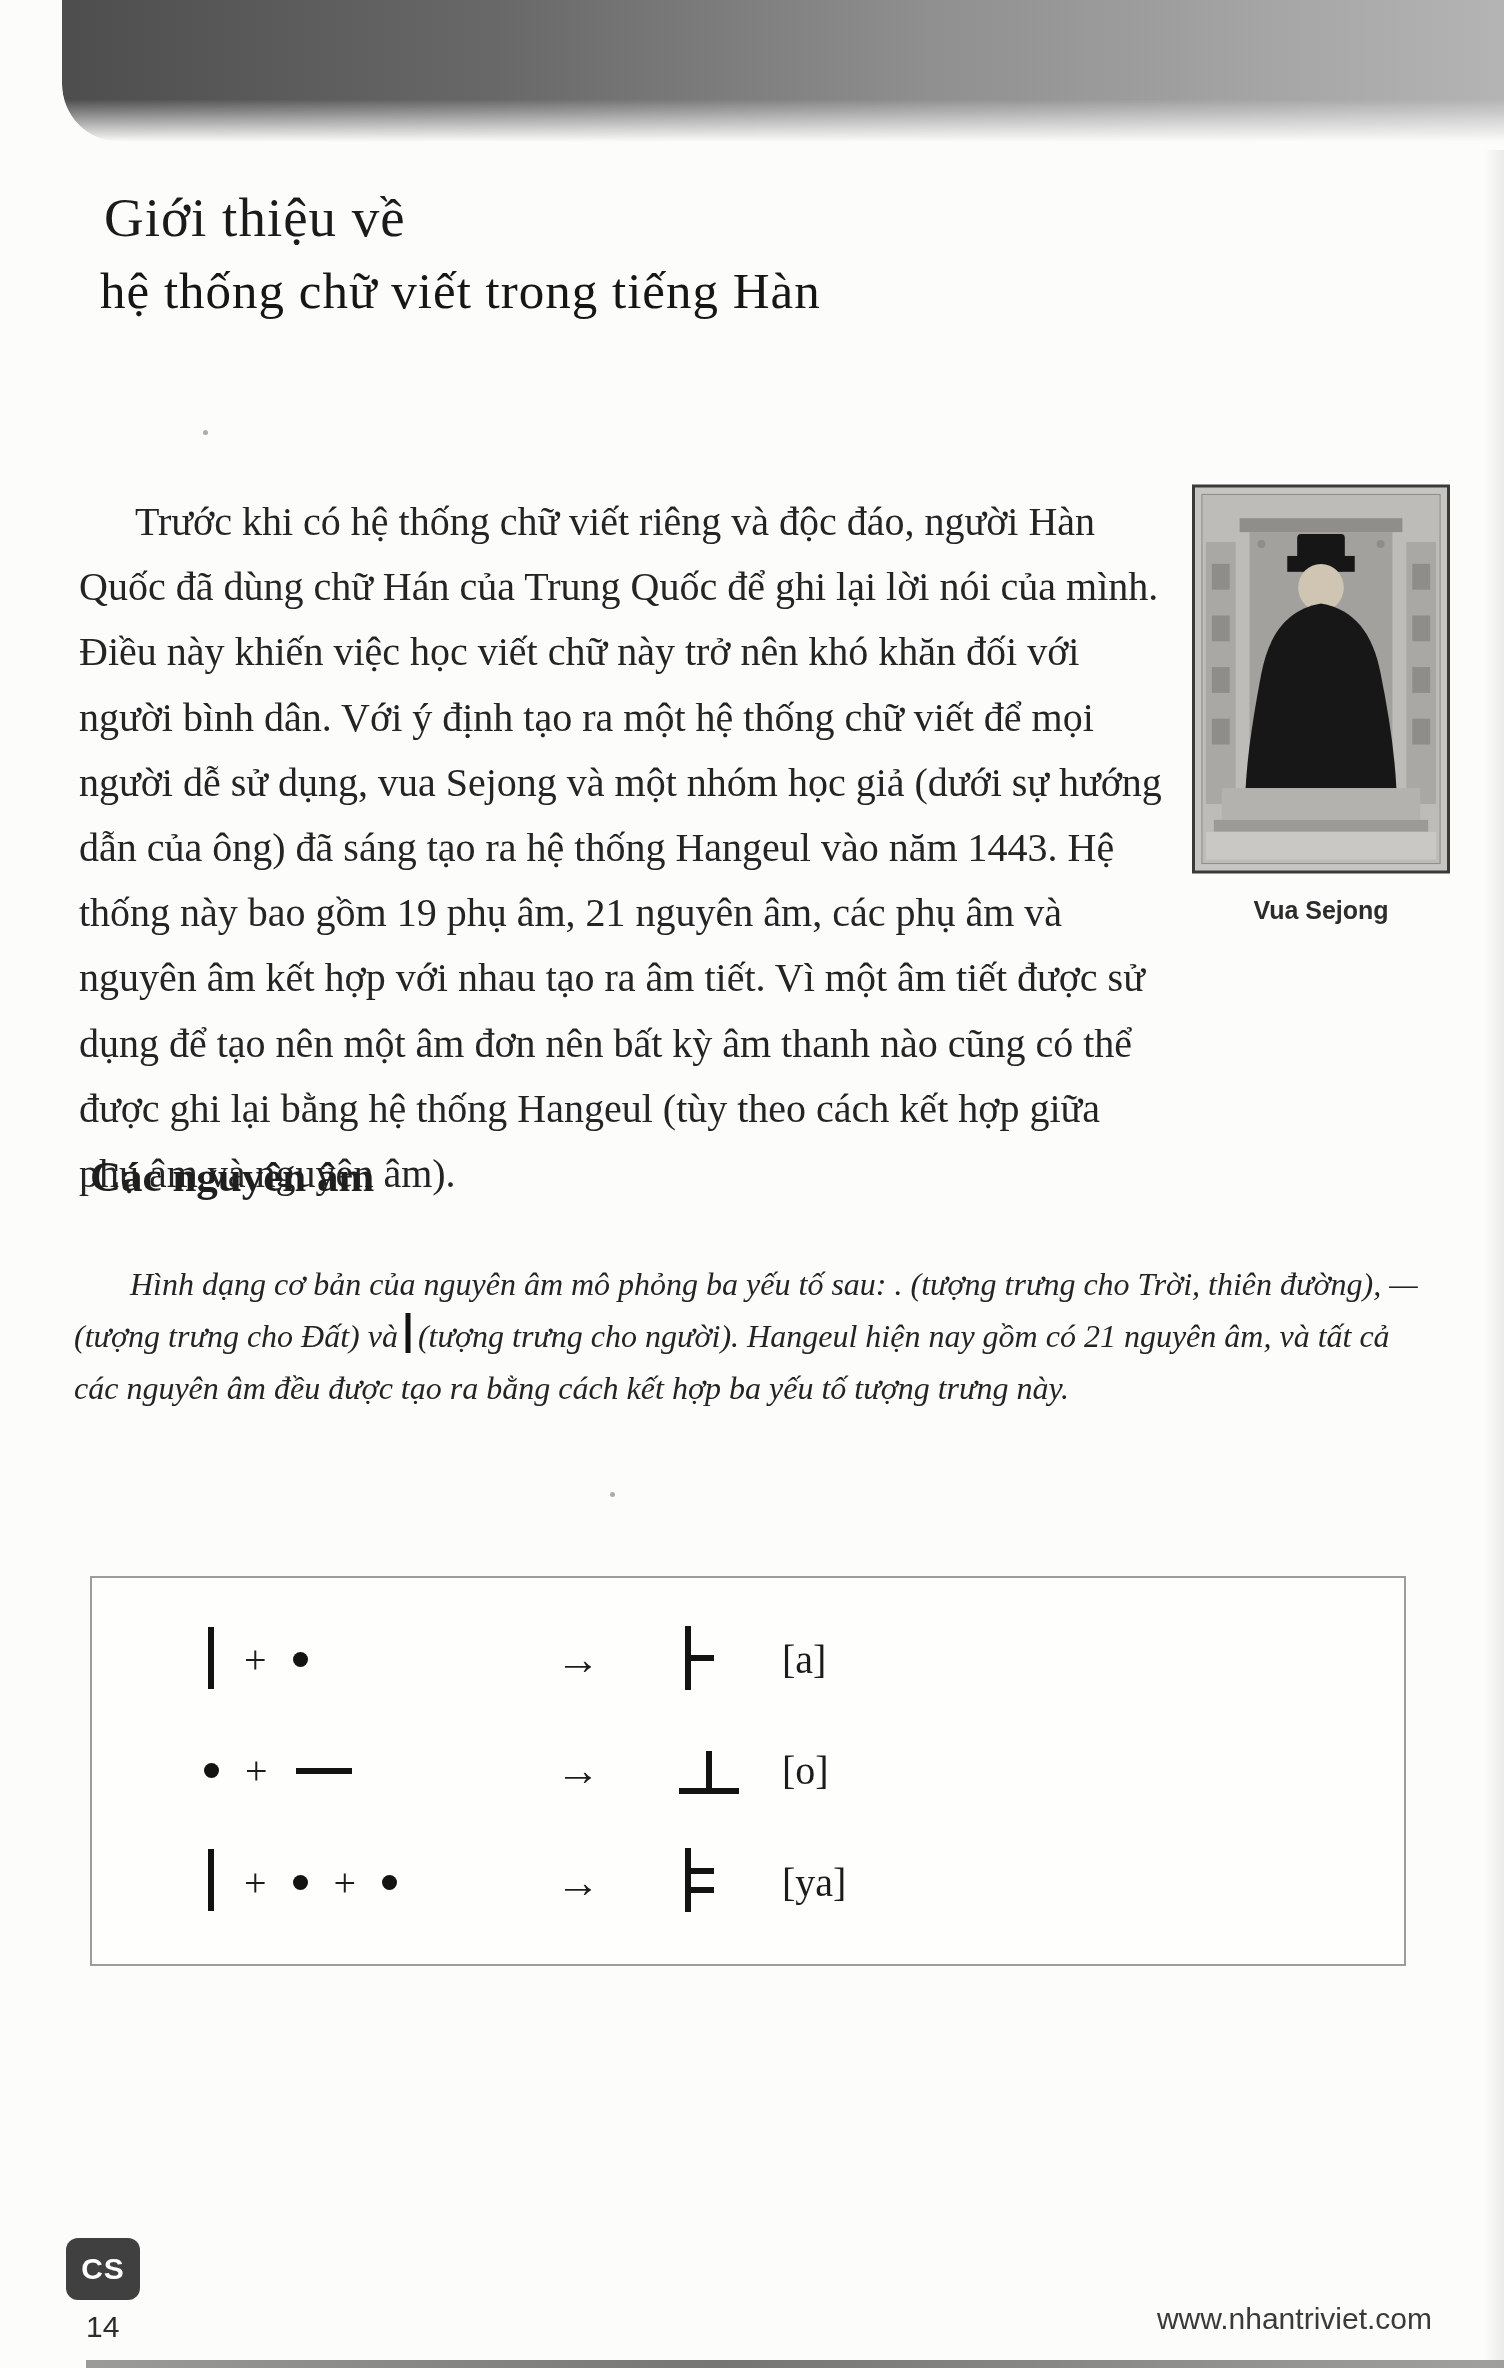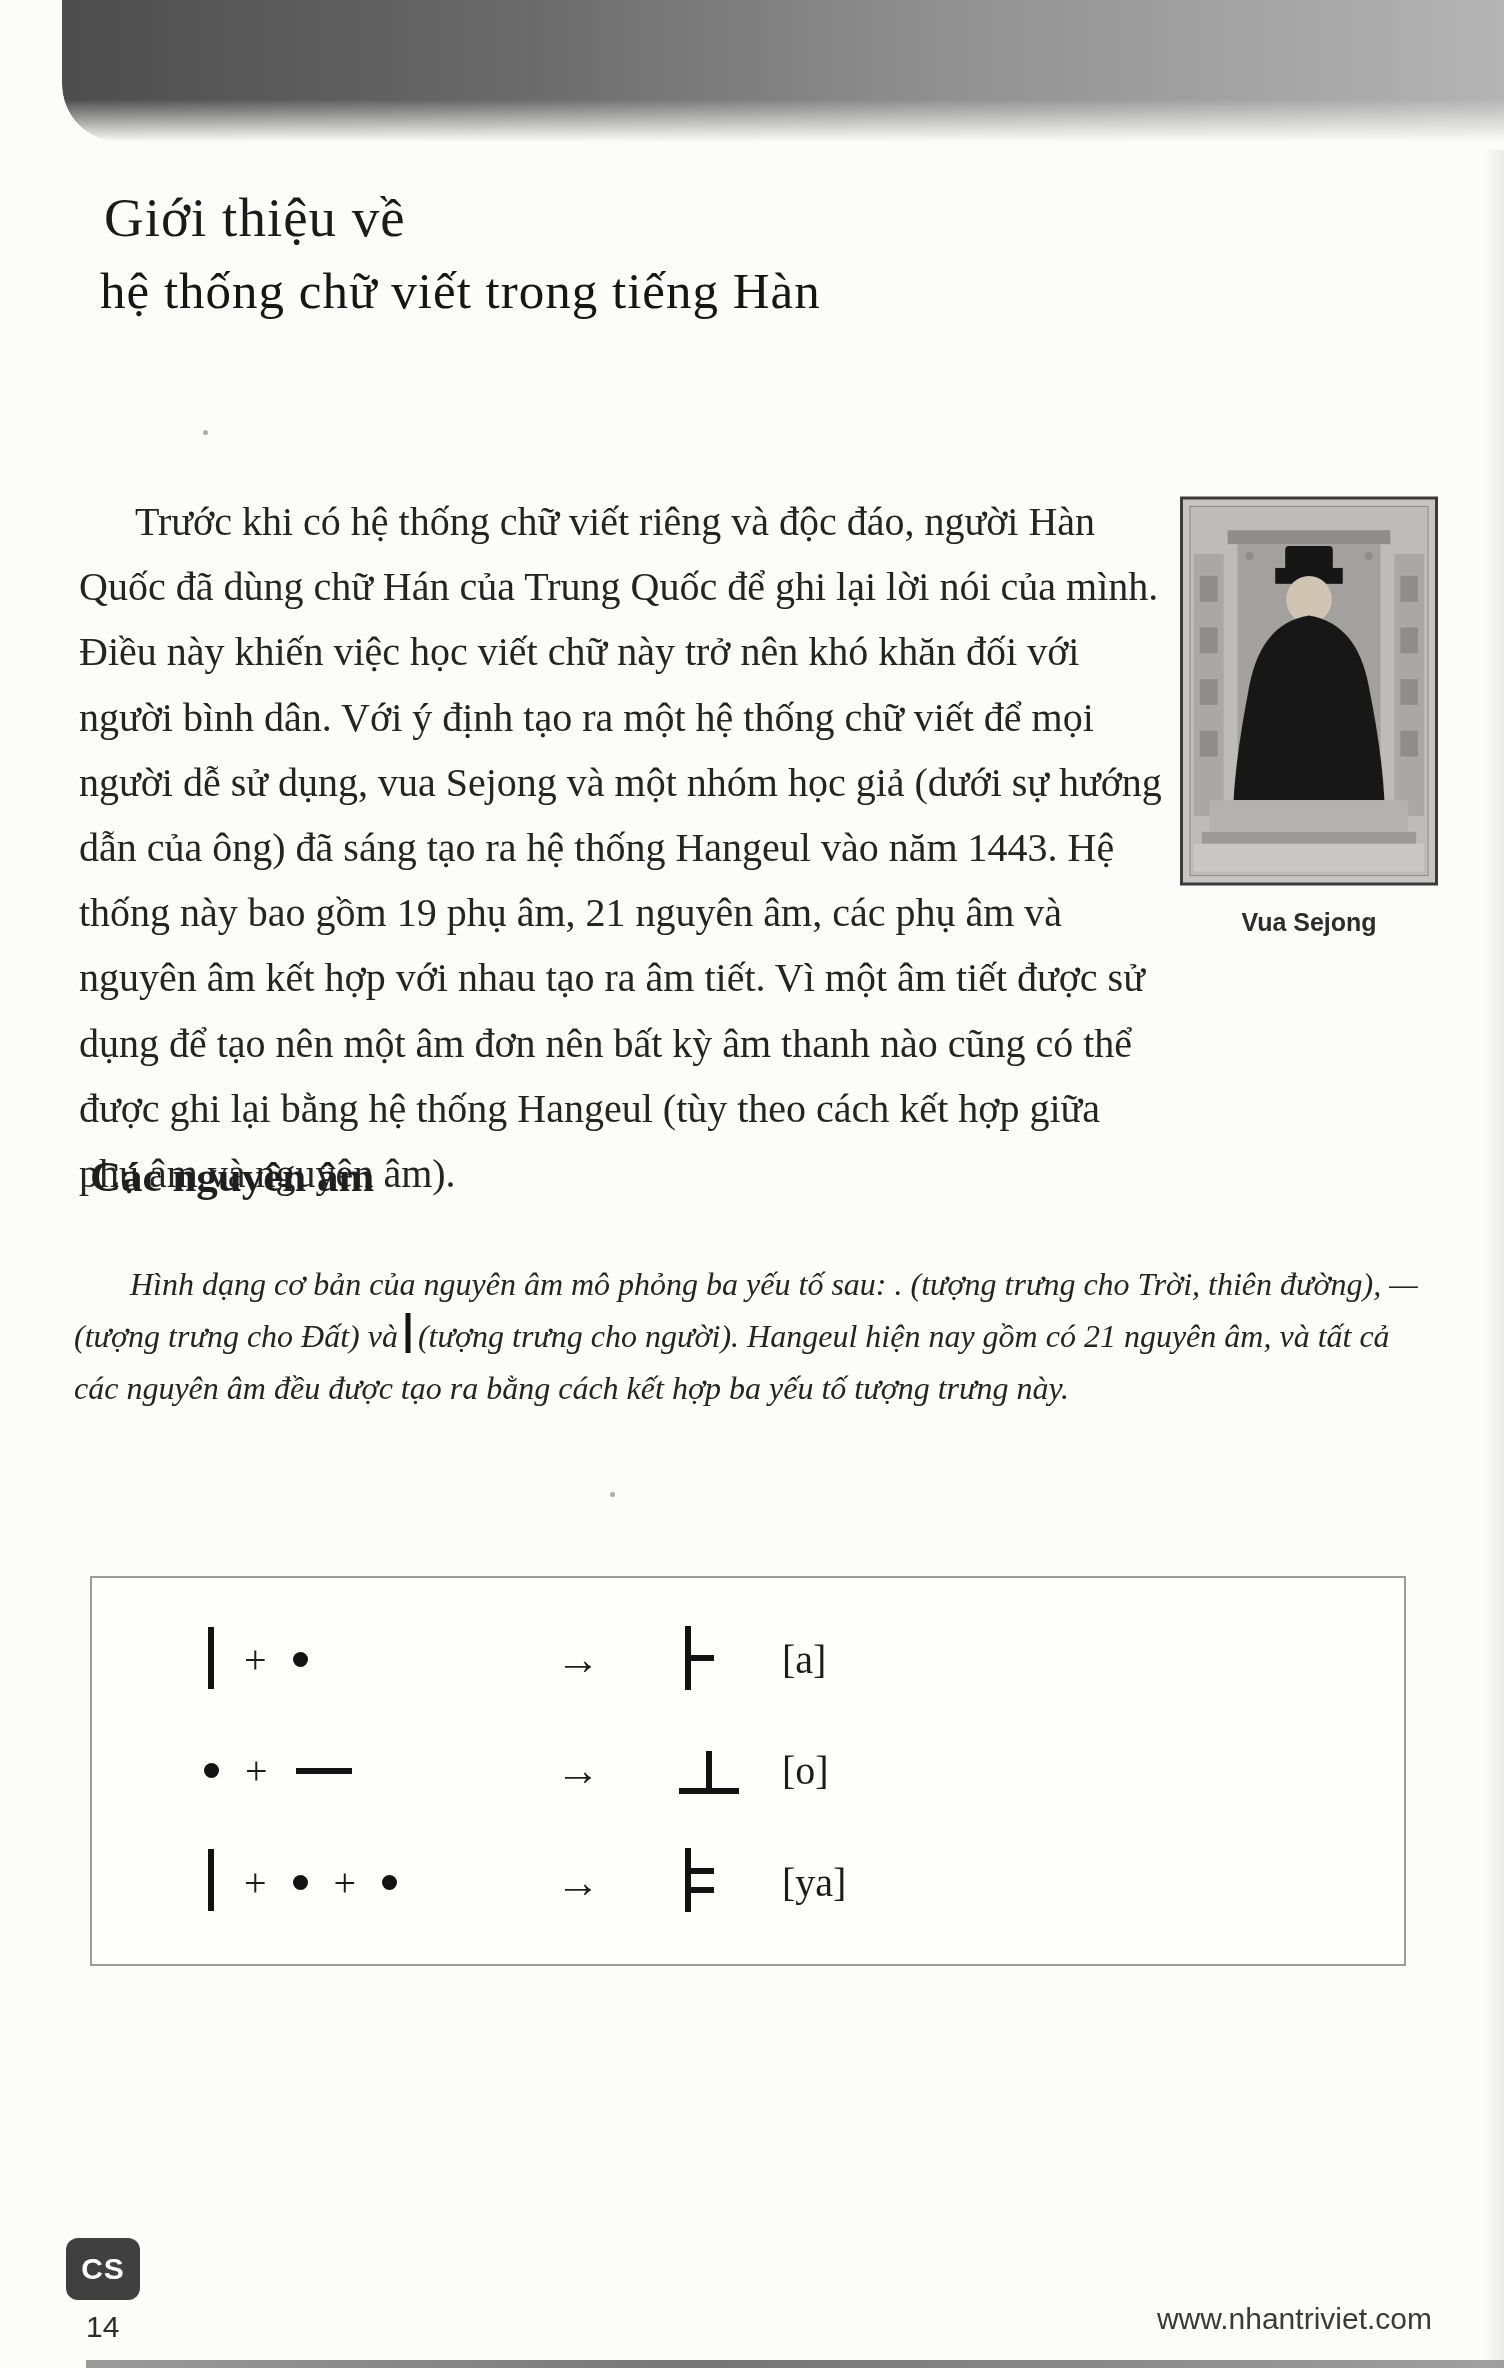--- a/index.html
+++ b/index.html
@@ -107,7 +107,7 @@
 
   <div class="intro-row">
     <p class="intro-text">Trước khi có hệ thống chữ viết riêng và độc đáo, người Hàn Quốc đã dùng chữ Hán của Trung Quốc để ghi lại lời nói của mình. Điều này khiến việc học viết chữ này trở nên khó khăn đối với người bình dân. Với ý định tạo ra một hệ thống chữ viết để mọi người dễ sử dụng, vua Sejong và một nhóm học giả (dưới sự hướng dẫn của ông) đã sáng tạo ra hệ thống Hangeul vào năm 1443. Hệ thống này bao gồm 19 phụ âm, 21 nguyên âm, các phụ âm và nguyên âm kết hợp với nhau tạo ra âm tiết. Vì một âm tiết được sử dụng để tạo nên một âm đơn nên bất kỳ âm thanh nào cũng có thể được ghi lại bằng hệ thống Hangeul (tùy theo cách kết hợp giữa phụ âm và nguyên âm).</p>
-    <figure class="sejong-figure" style="margin:12px;">
+    <figure class="sejong-figure" style="margin:0;">
       <svg width="258" height="390" viewBox="0 0 260 392">
         <rect x="1.5" y="1.5" width="257" height="389" fill="#c6c5c2" stroke="#3a3a3a" stroke-width="3"></rect>
         <rect x="10" y="10" width="240" height="372" fill="#bdbcb9" stroke="#8a8a88" stroke-width="1"></rect>

